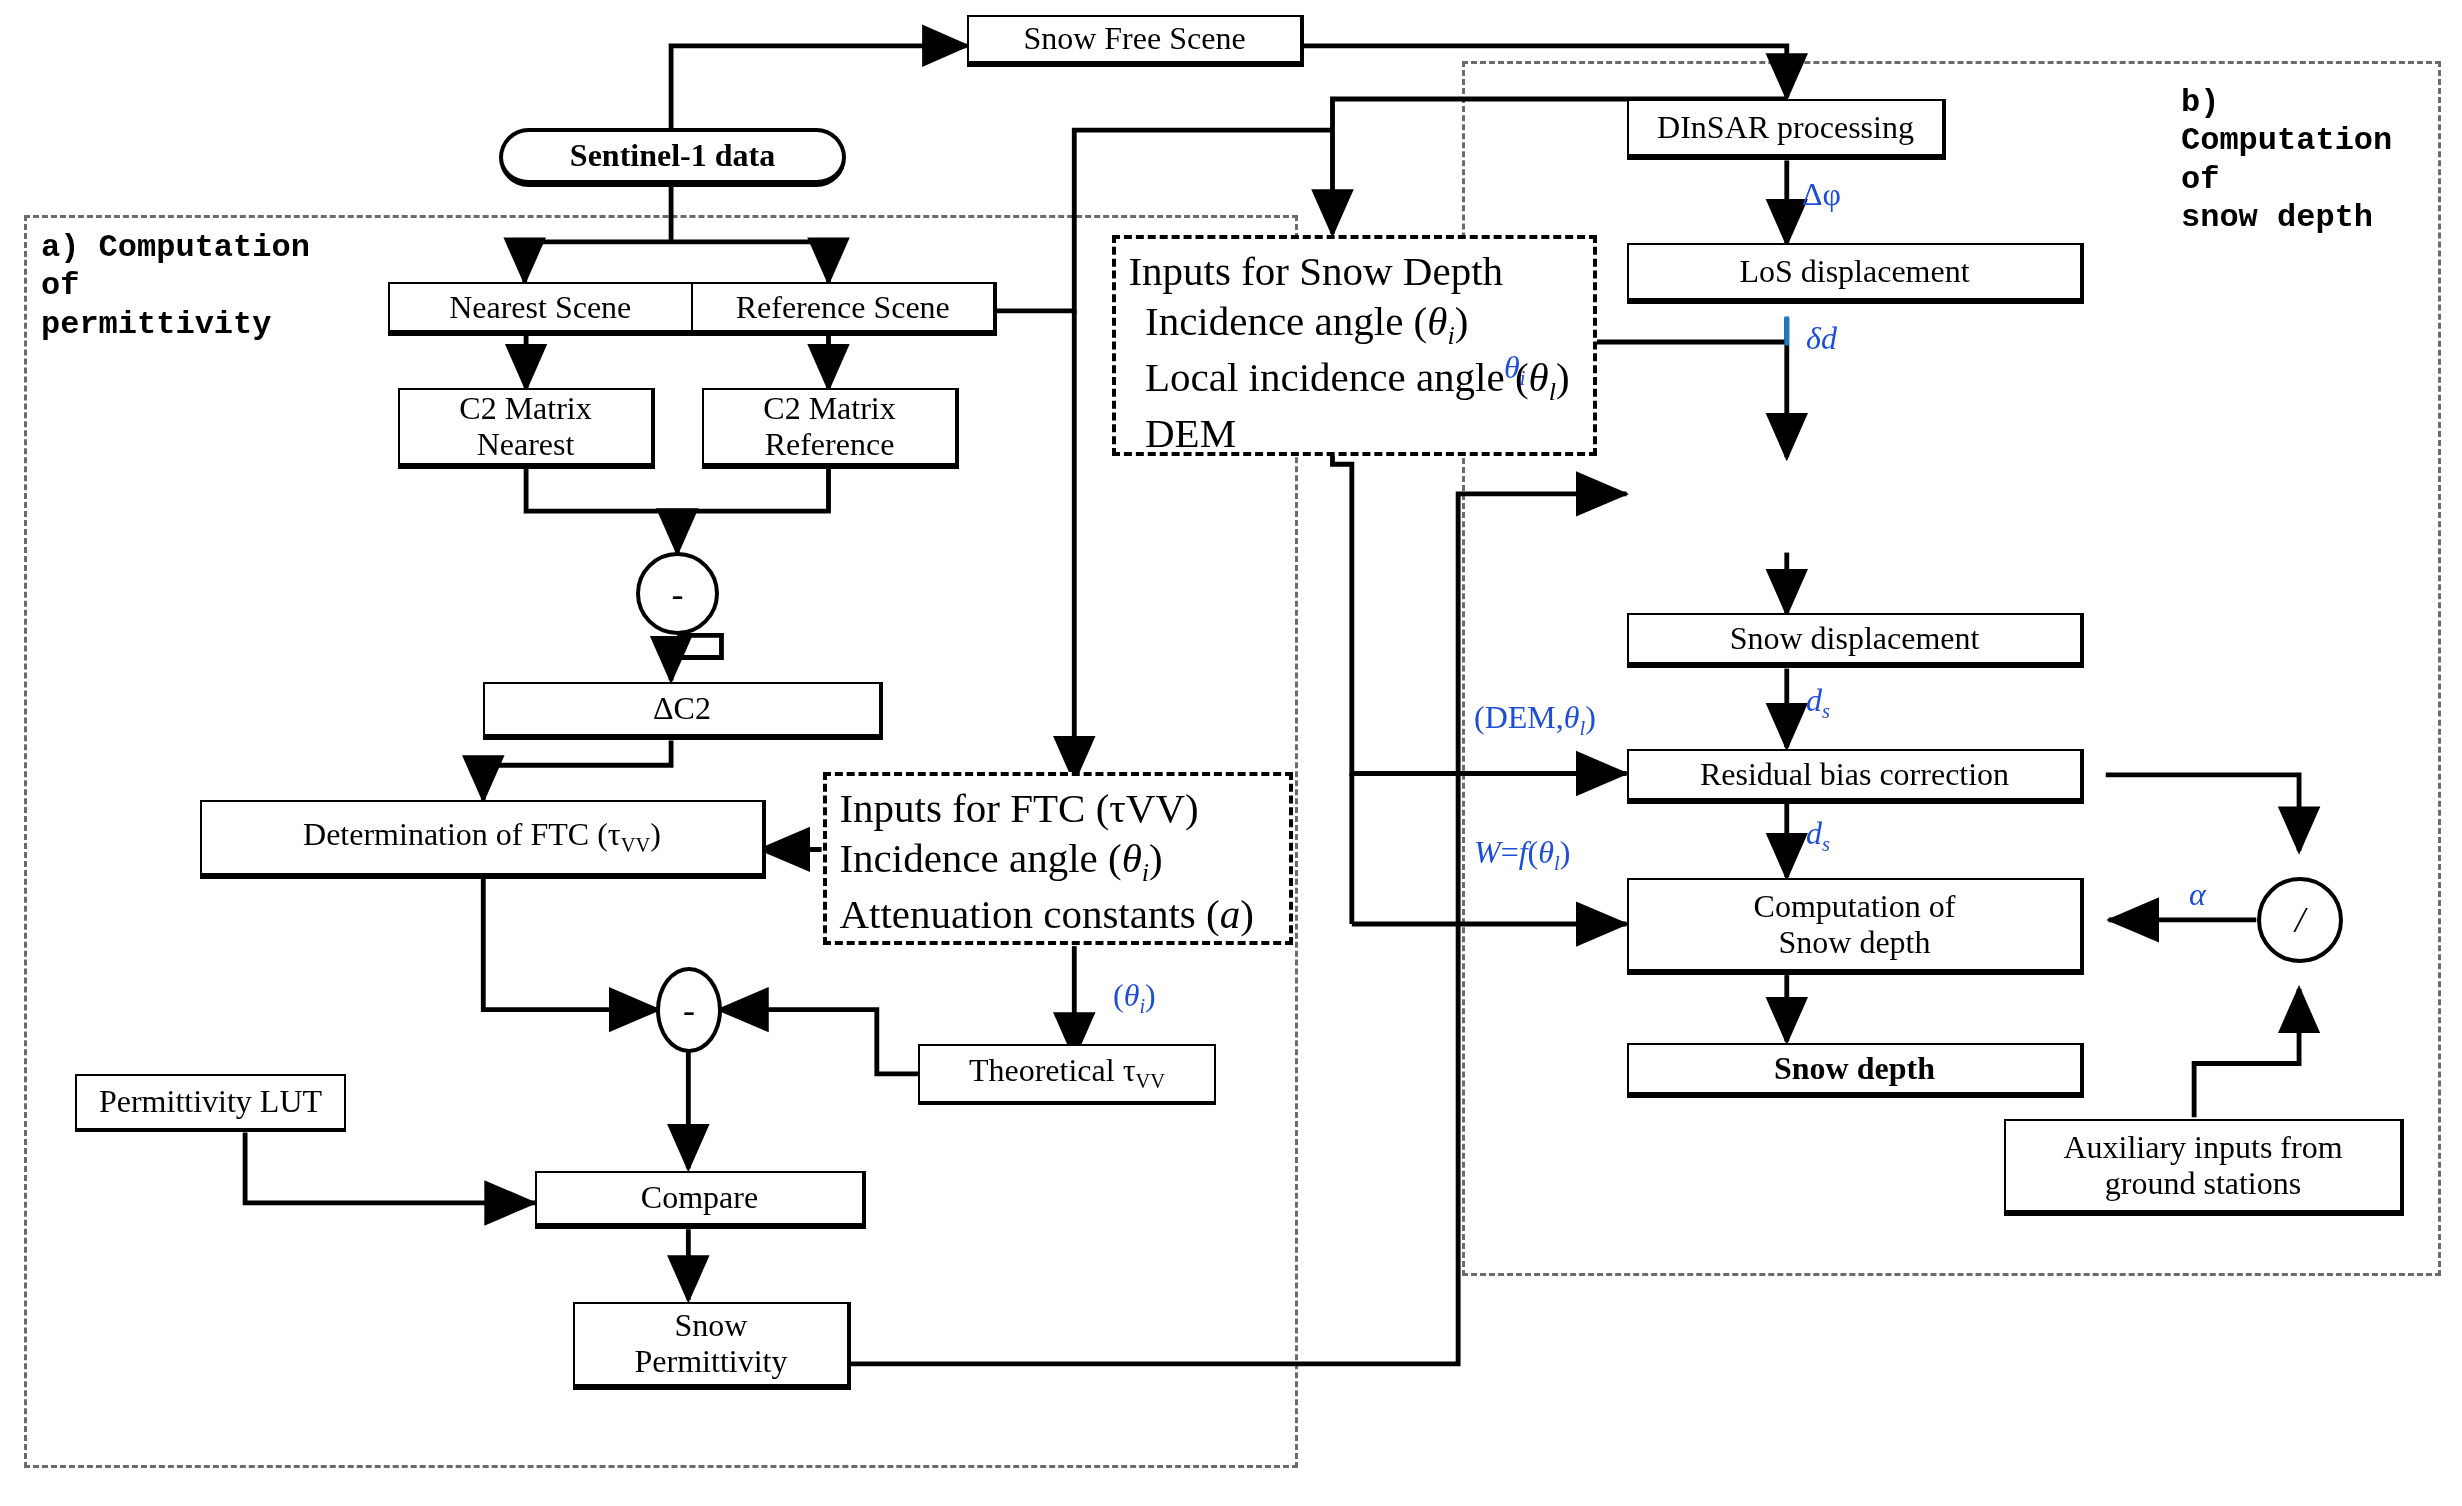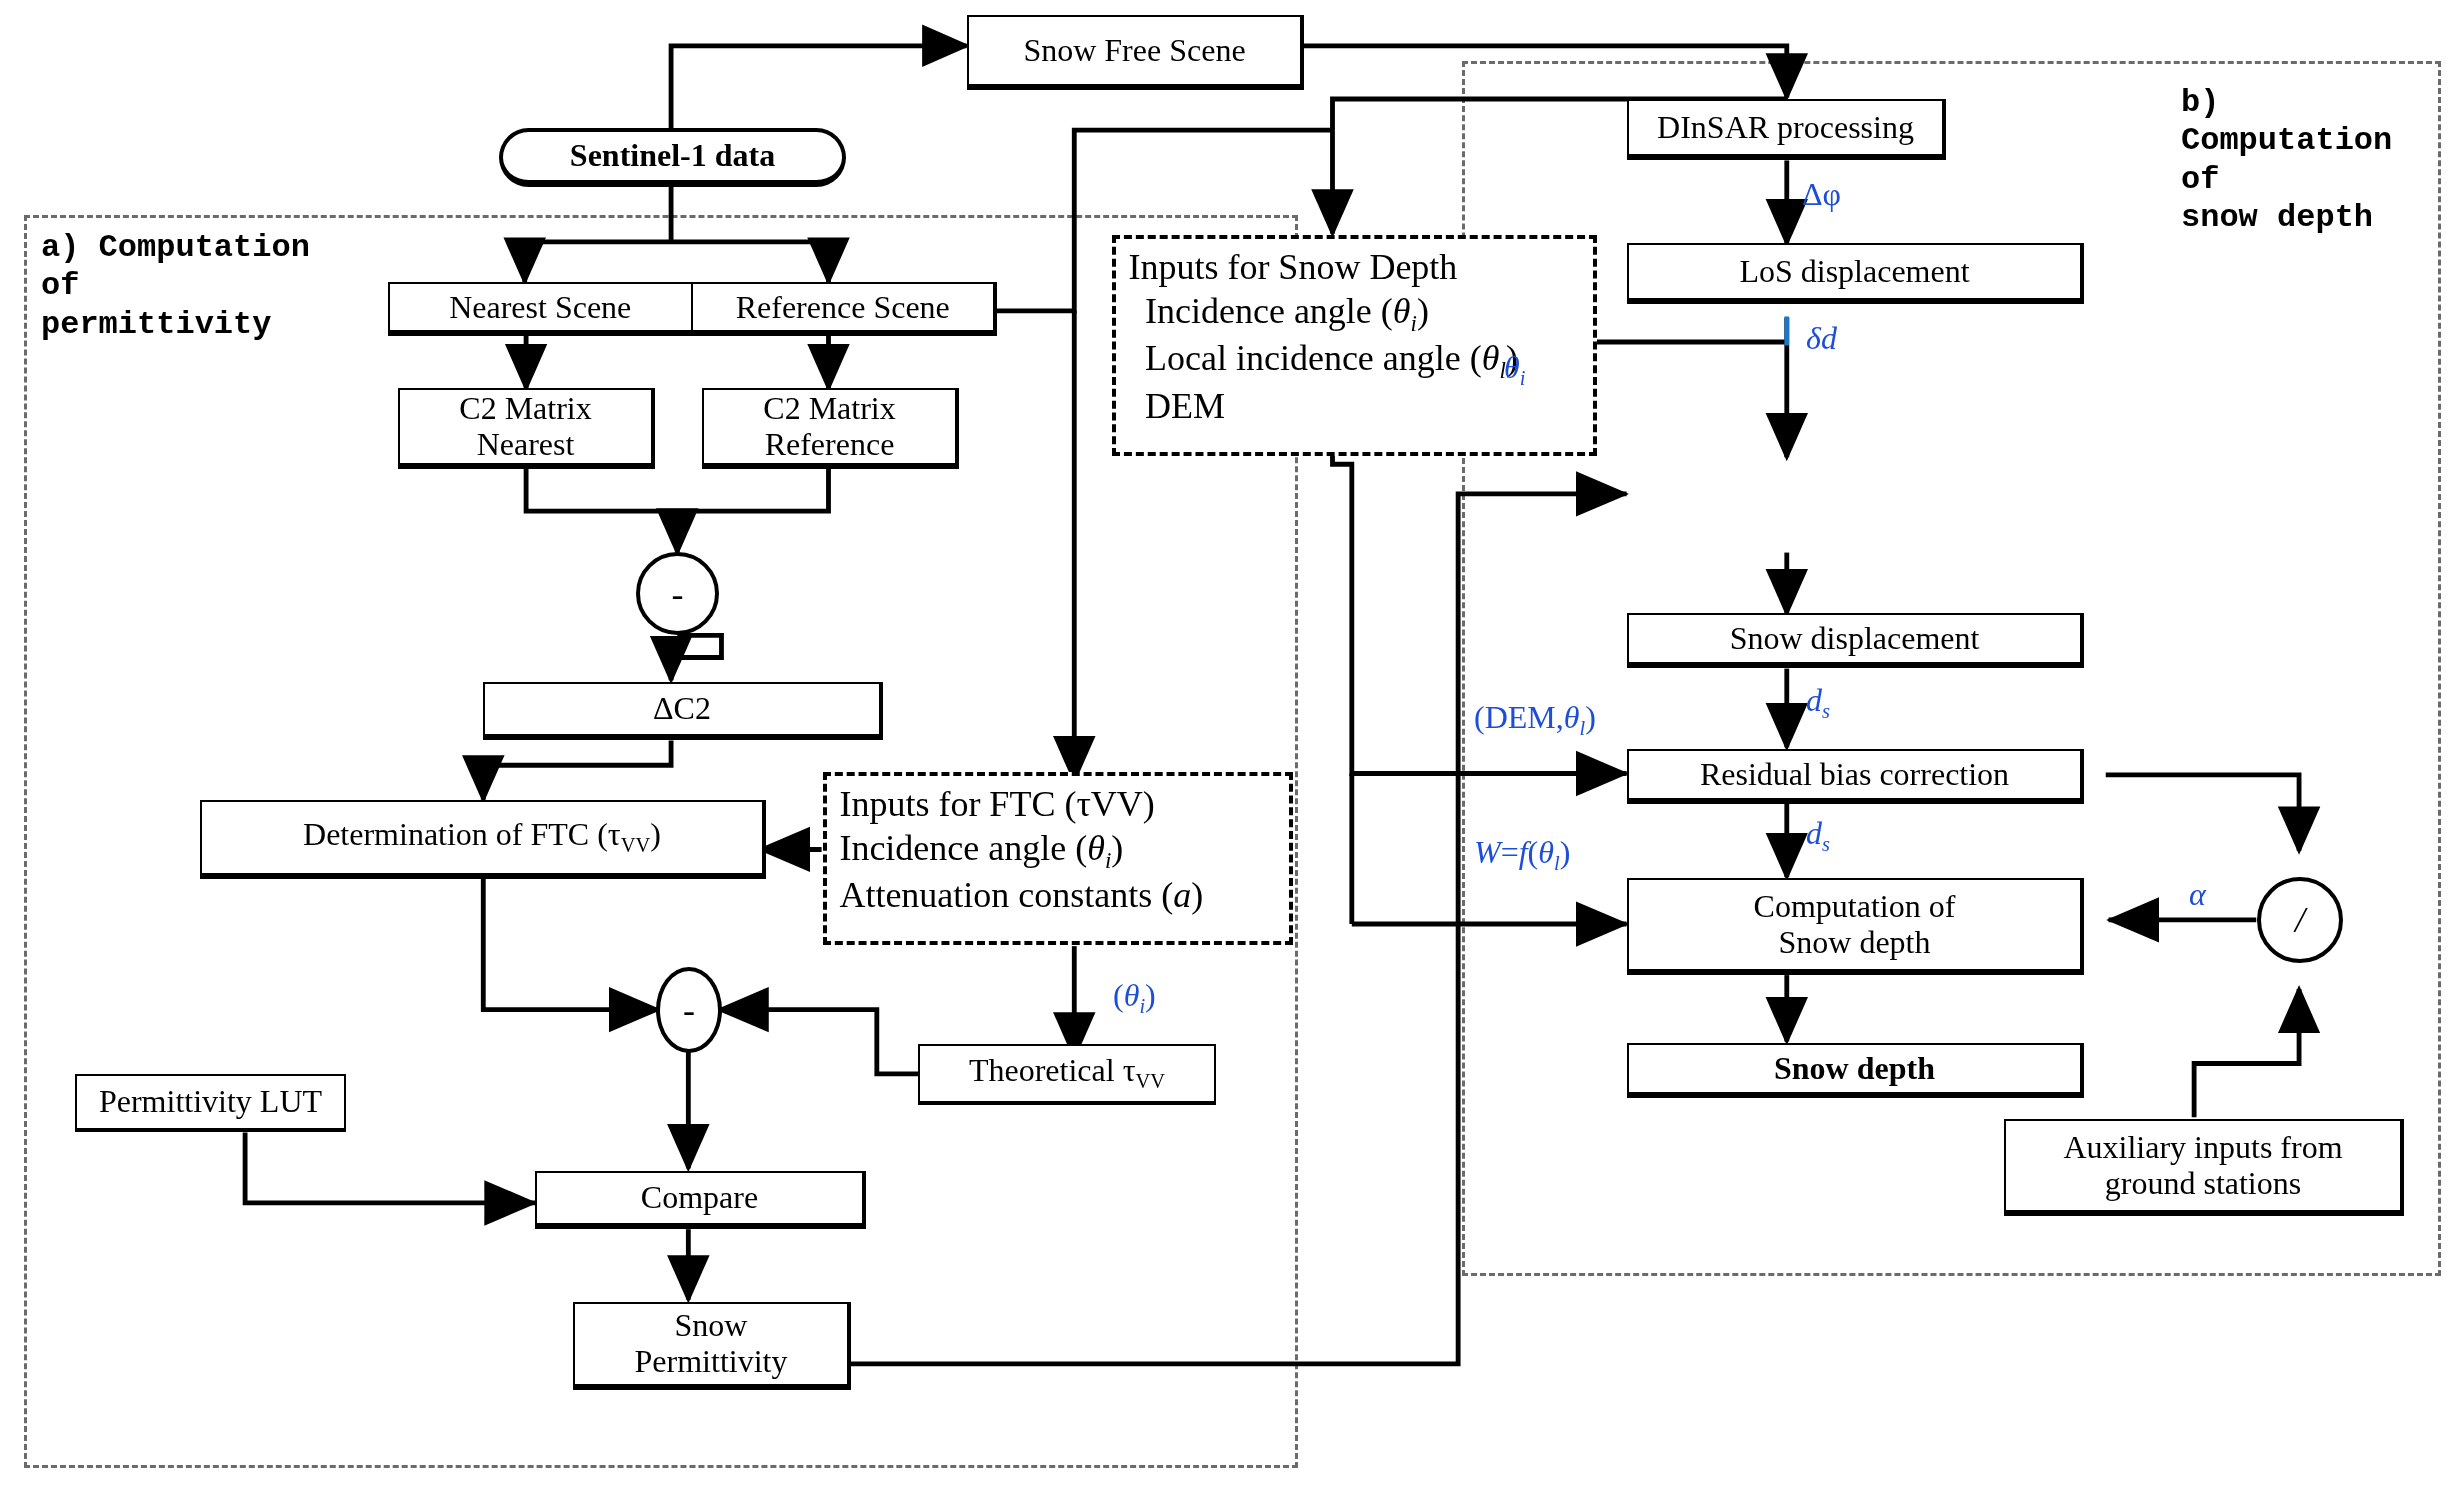--- a/index.html
+++ b/index.html
@@ -198,7 +198,7 @@
     <line x1="2588" y1="458" x2="2588" y2="500" stroke="#1f77c4" stroke-width="7"></line>
   </svg>
 
-  <div class="node" style="left:967px;top:15px;width:337px;height:75px;">Snow Free Scene</div>
+  <div class="node" style="left:967px;top:15px;width:337px;height:52px;">Snow Free Scene</div>
 
   <div class="node stadium" style="left:499px;top:128px;width:347px;height:59px;">Sentinel-1 data</div>
 

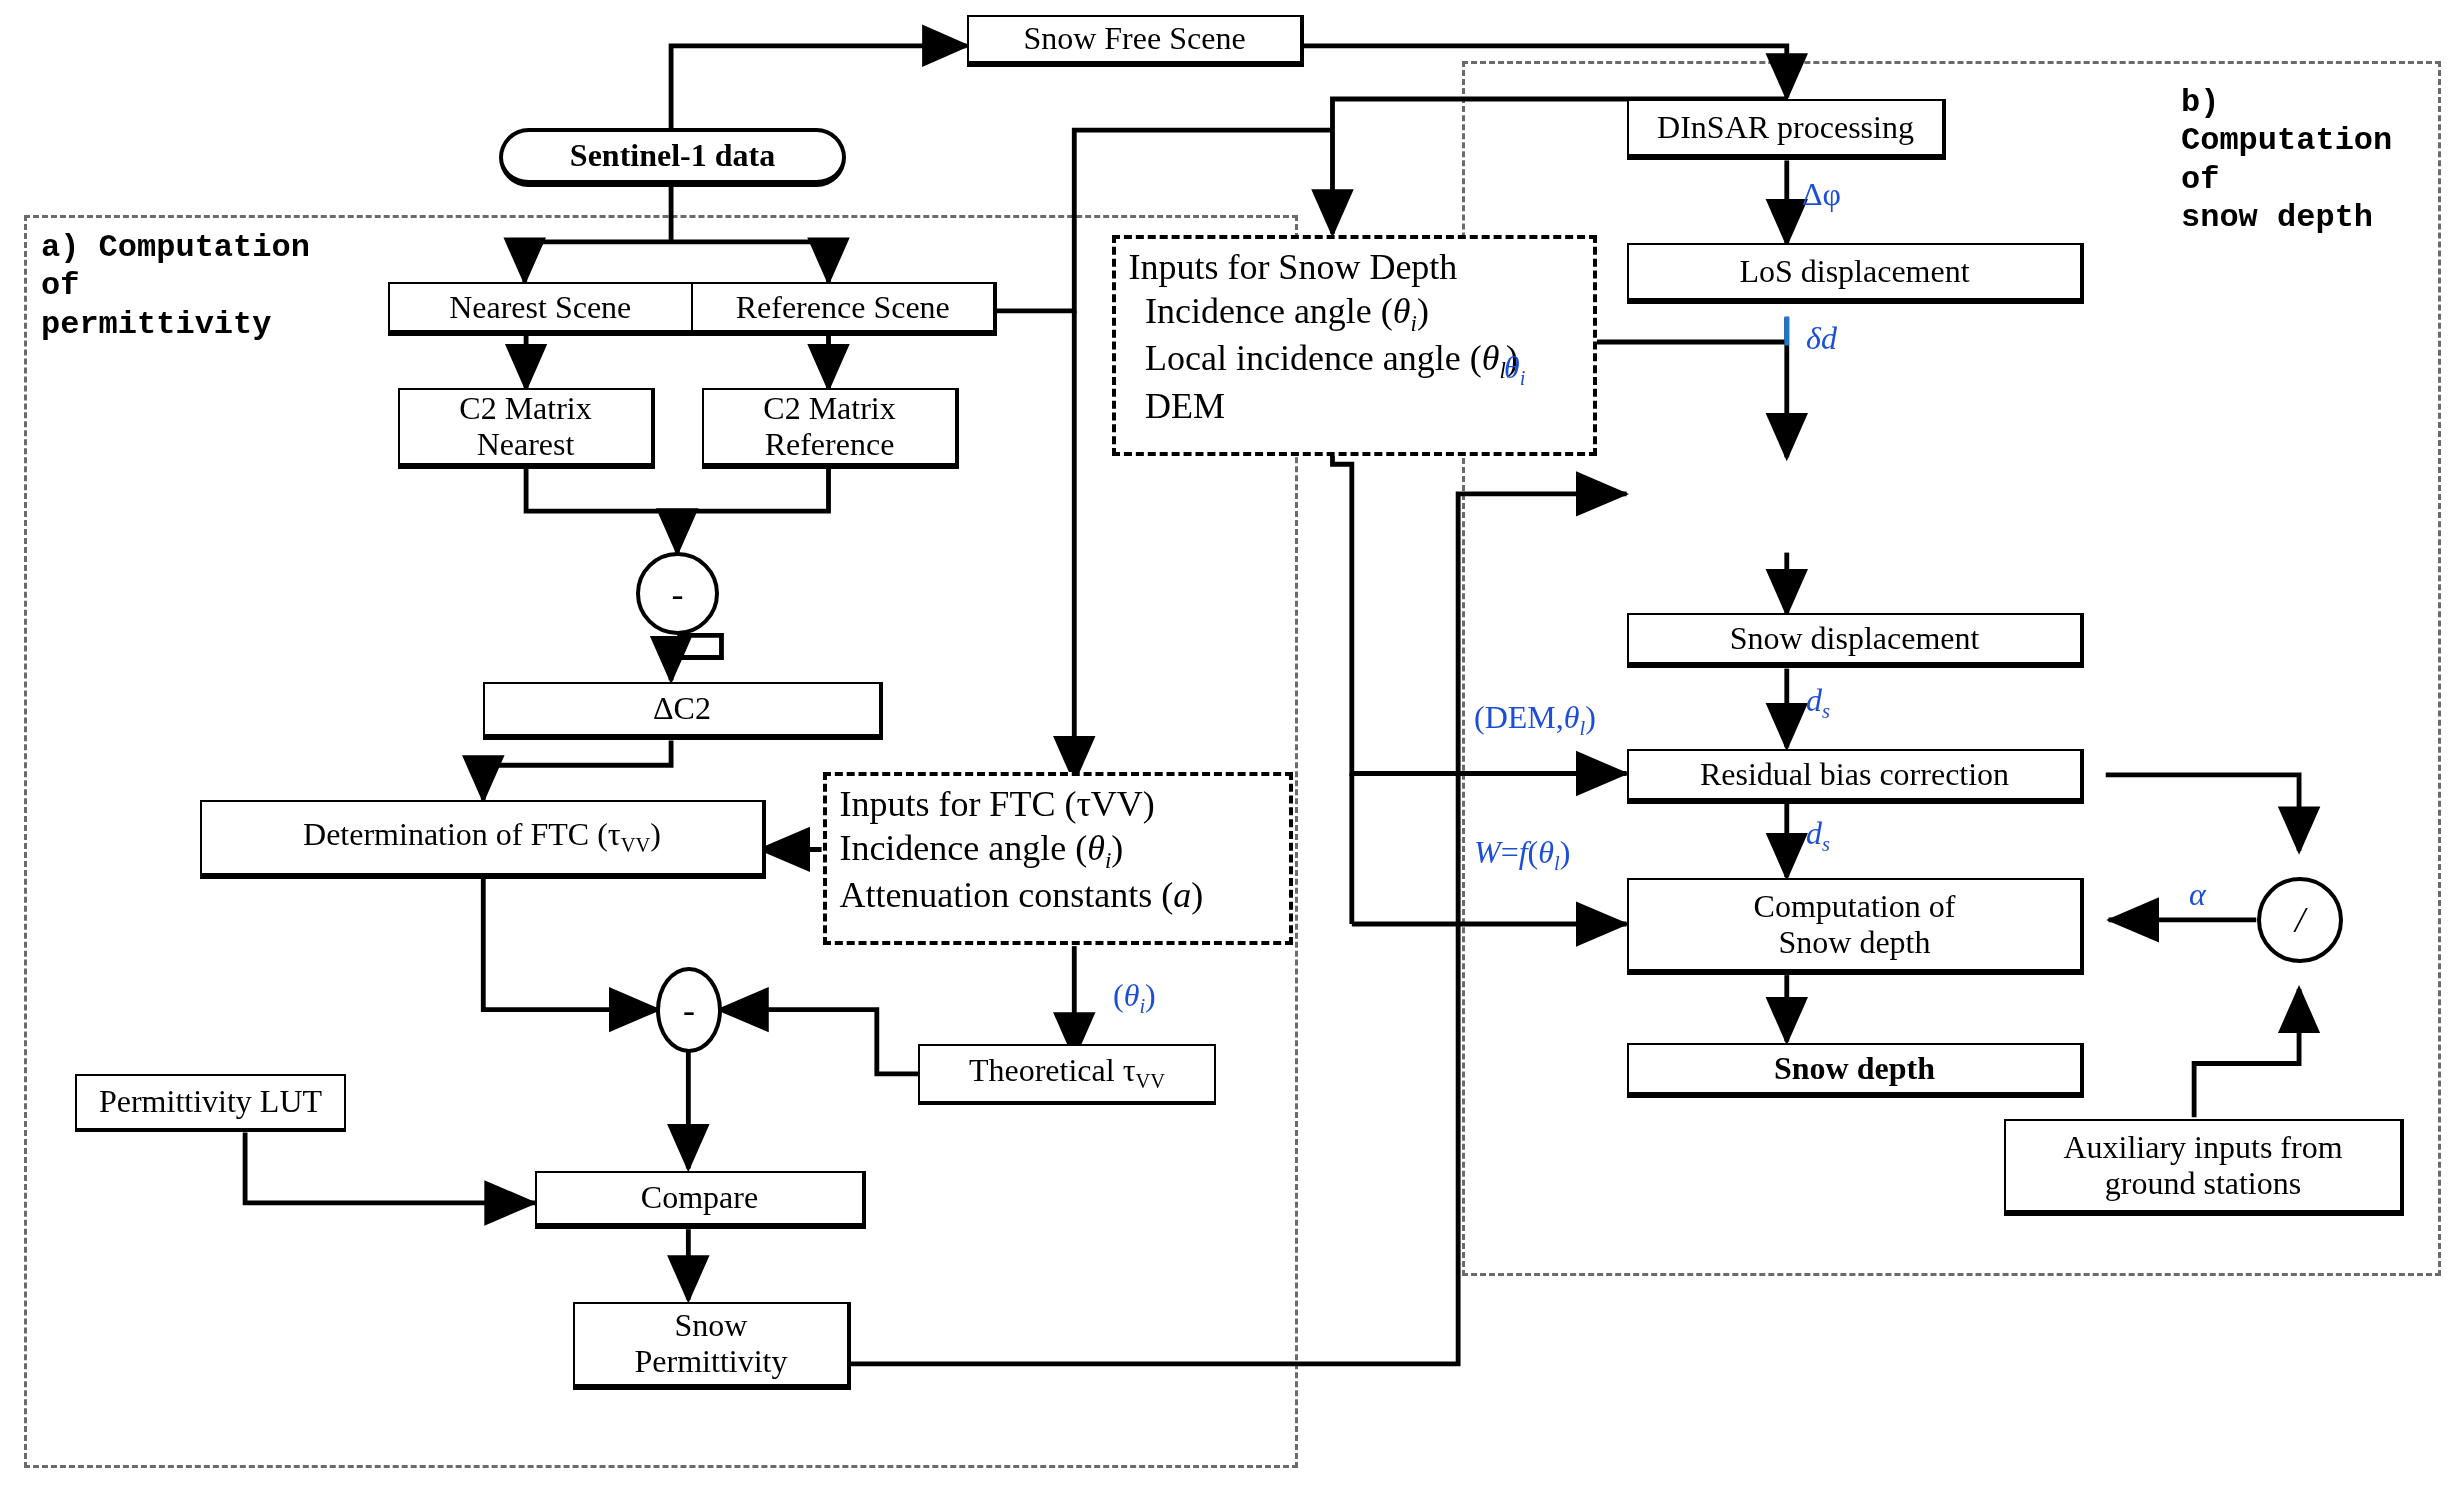--- a/index.html
+++ b/index.html
@@ -58,7 +58,7 @@
     background:#fff;
     z-index:3;
     padding:7px 9.7px 7px 12.4px;
-    font-size:36px;line-height:1.22;
+    font-size:41px;line-height:1.22;
     font-family:"Liberation Serif", serif;
   }
   .dashbox .ln{white-space:nowrap;display:block;}

